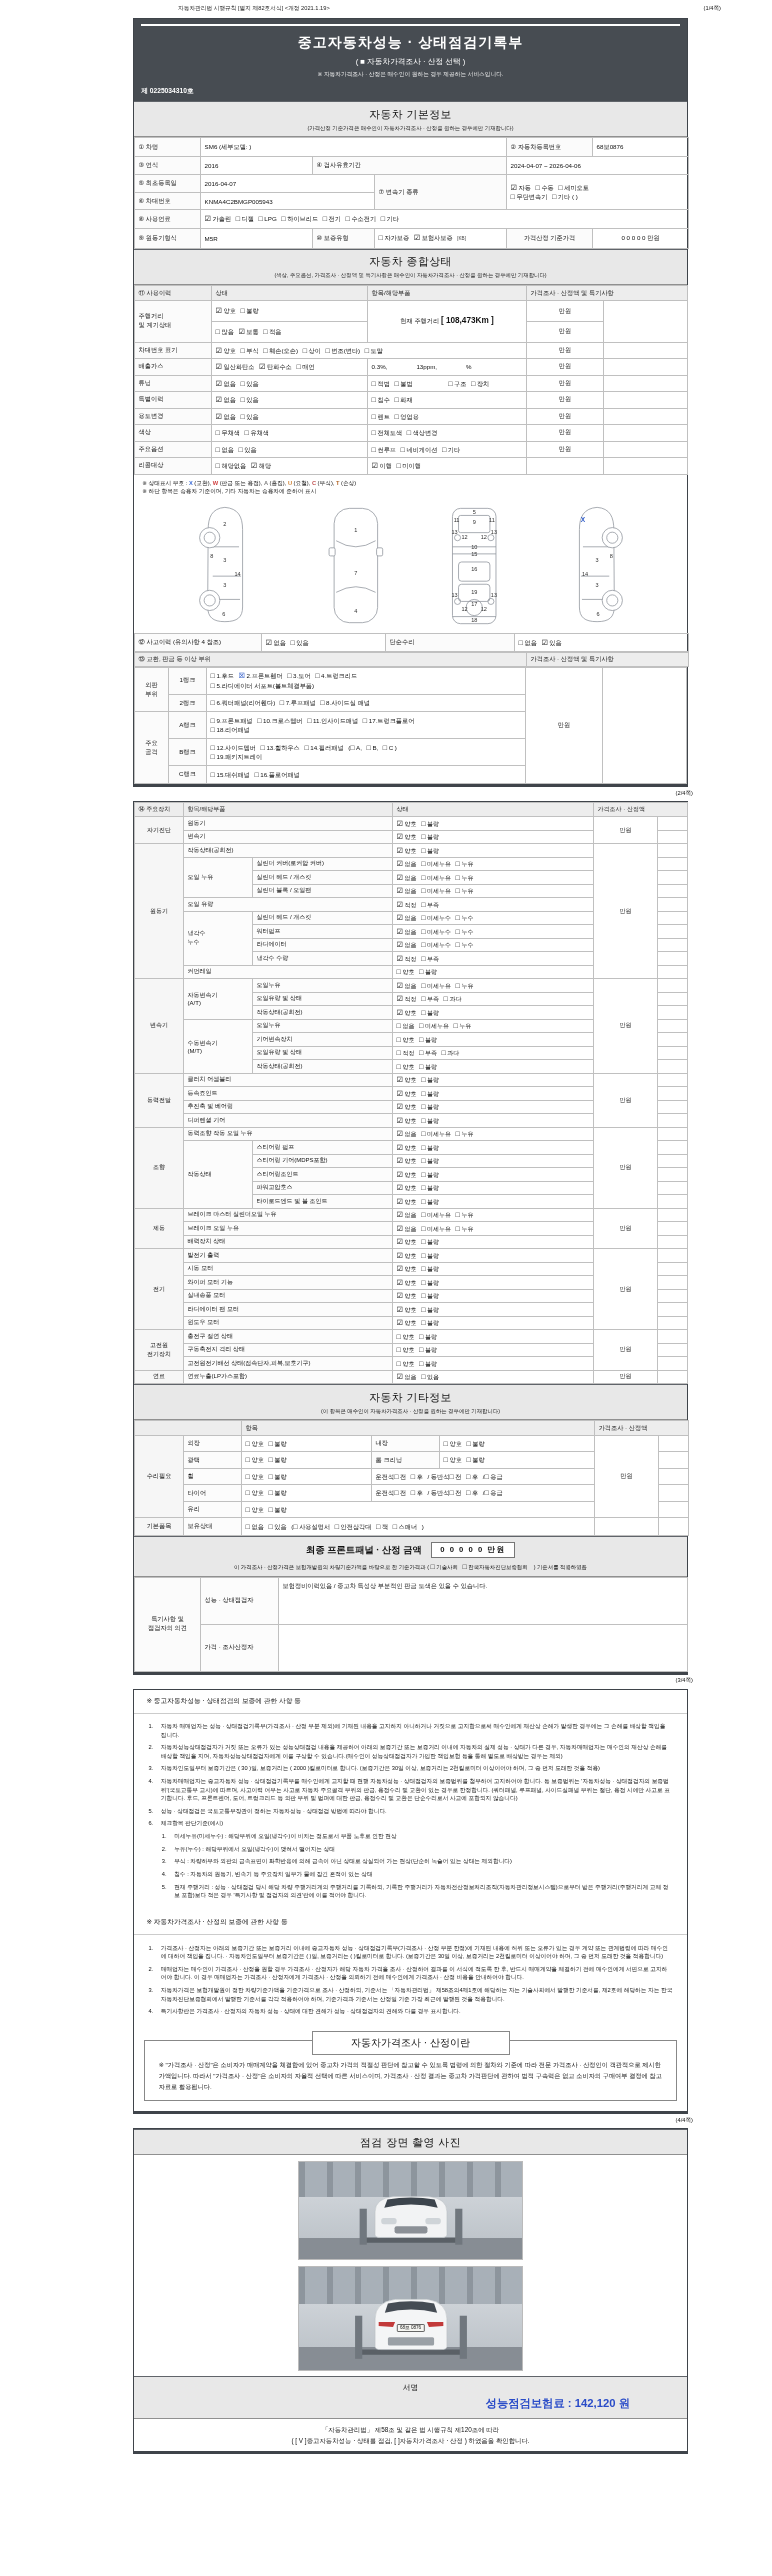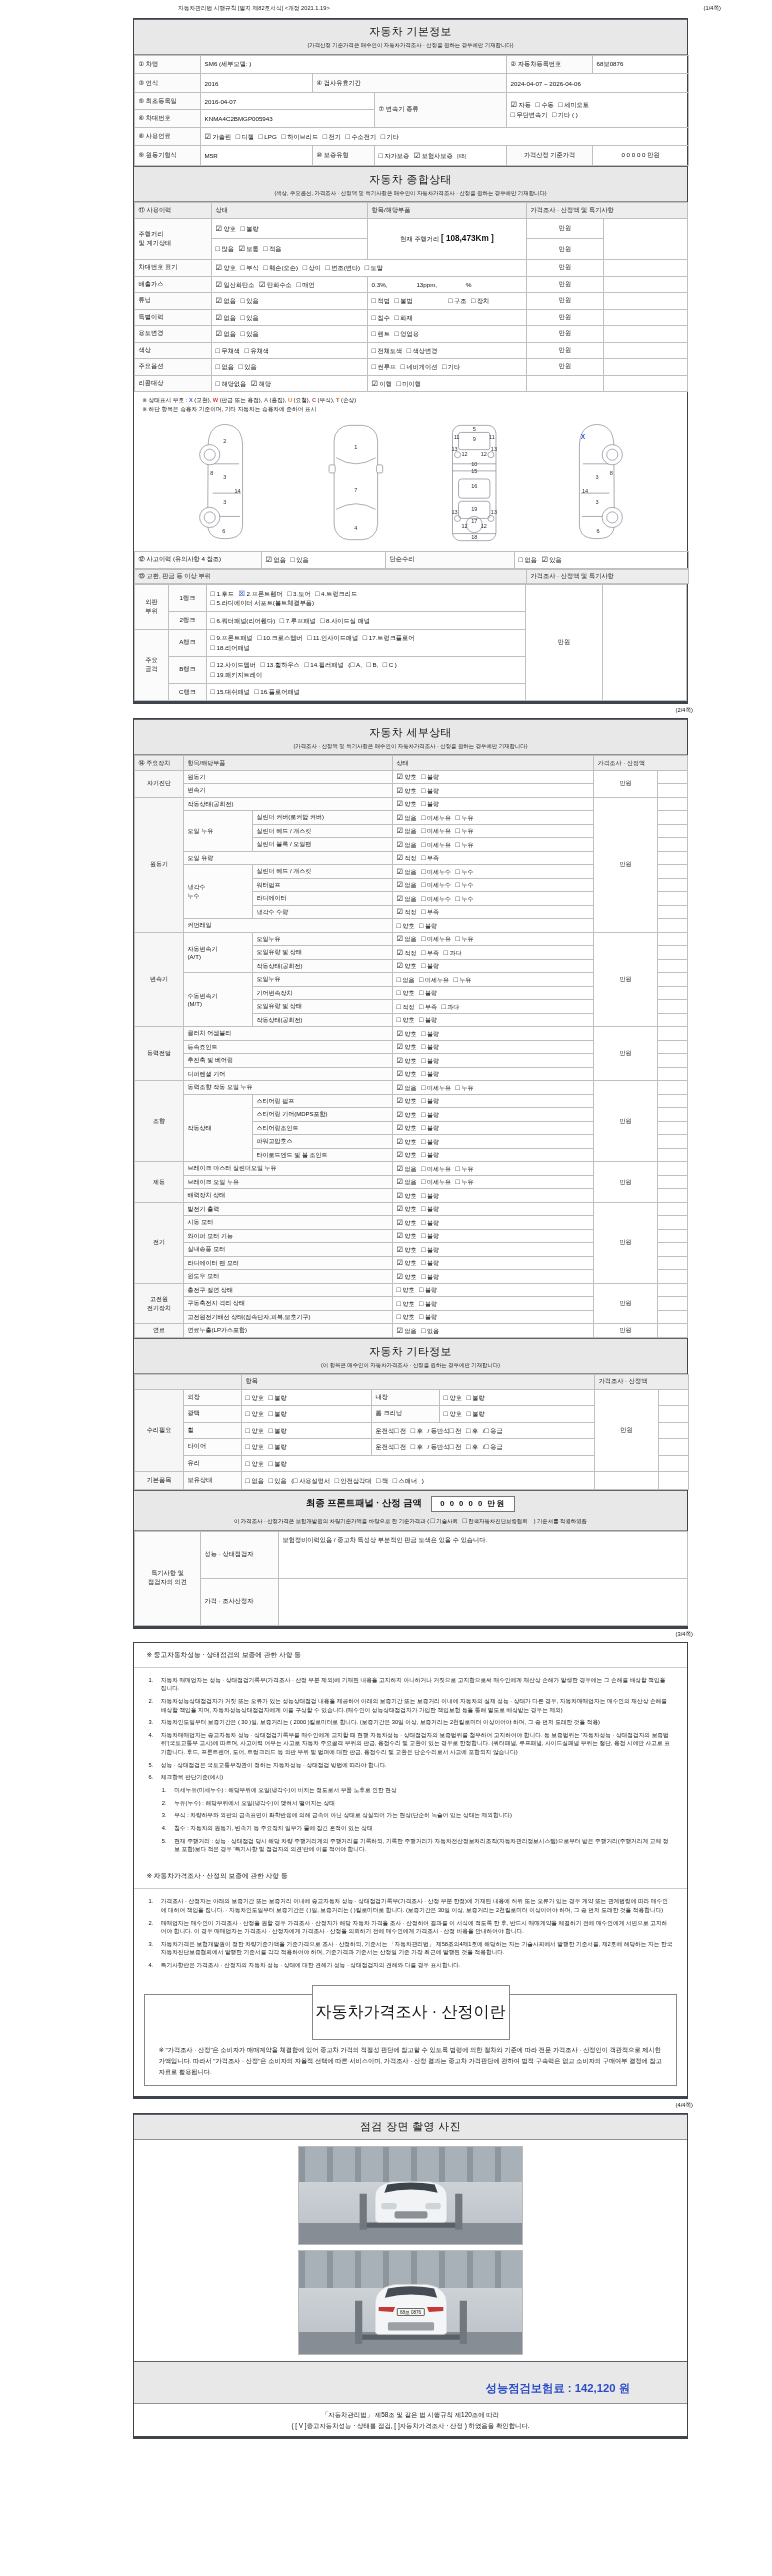--- a/index.html
+++ b/index.html
@@ -90,6 +90,13 @@
 <div class="p1mark">(1/4쪽)</div>
 
 <div class="sheet first">
+  <div class="darkhead">
+    <div class="wline"></div>
+    <div class="dh-title">중고자동차성능 · 상태점검기록부</div>
+    <div class="dh-sub">( ■ 자동차가격조사 · 산정 선택 )</div>
+    <div class="dh-note">※ 자동차가격조사 · 산정은 매수인이 원하는 경우 제공하는 서비스입니다.</div>
+    <div class="dh-no">제 0225034310호</div>
+  </div>
 
   <div class="sechead">
     <div class="sec-title">자동차 기본정보</div>

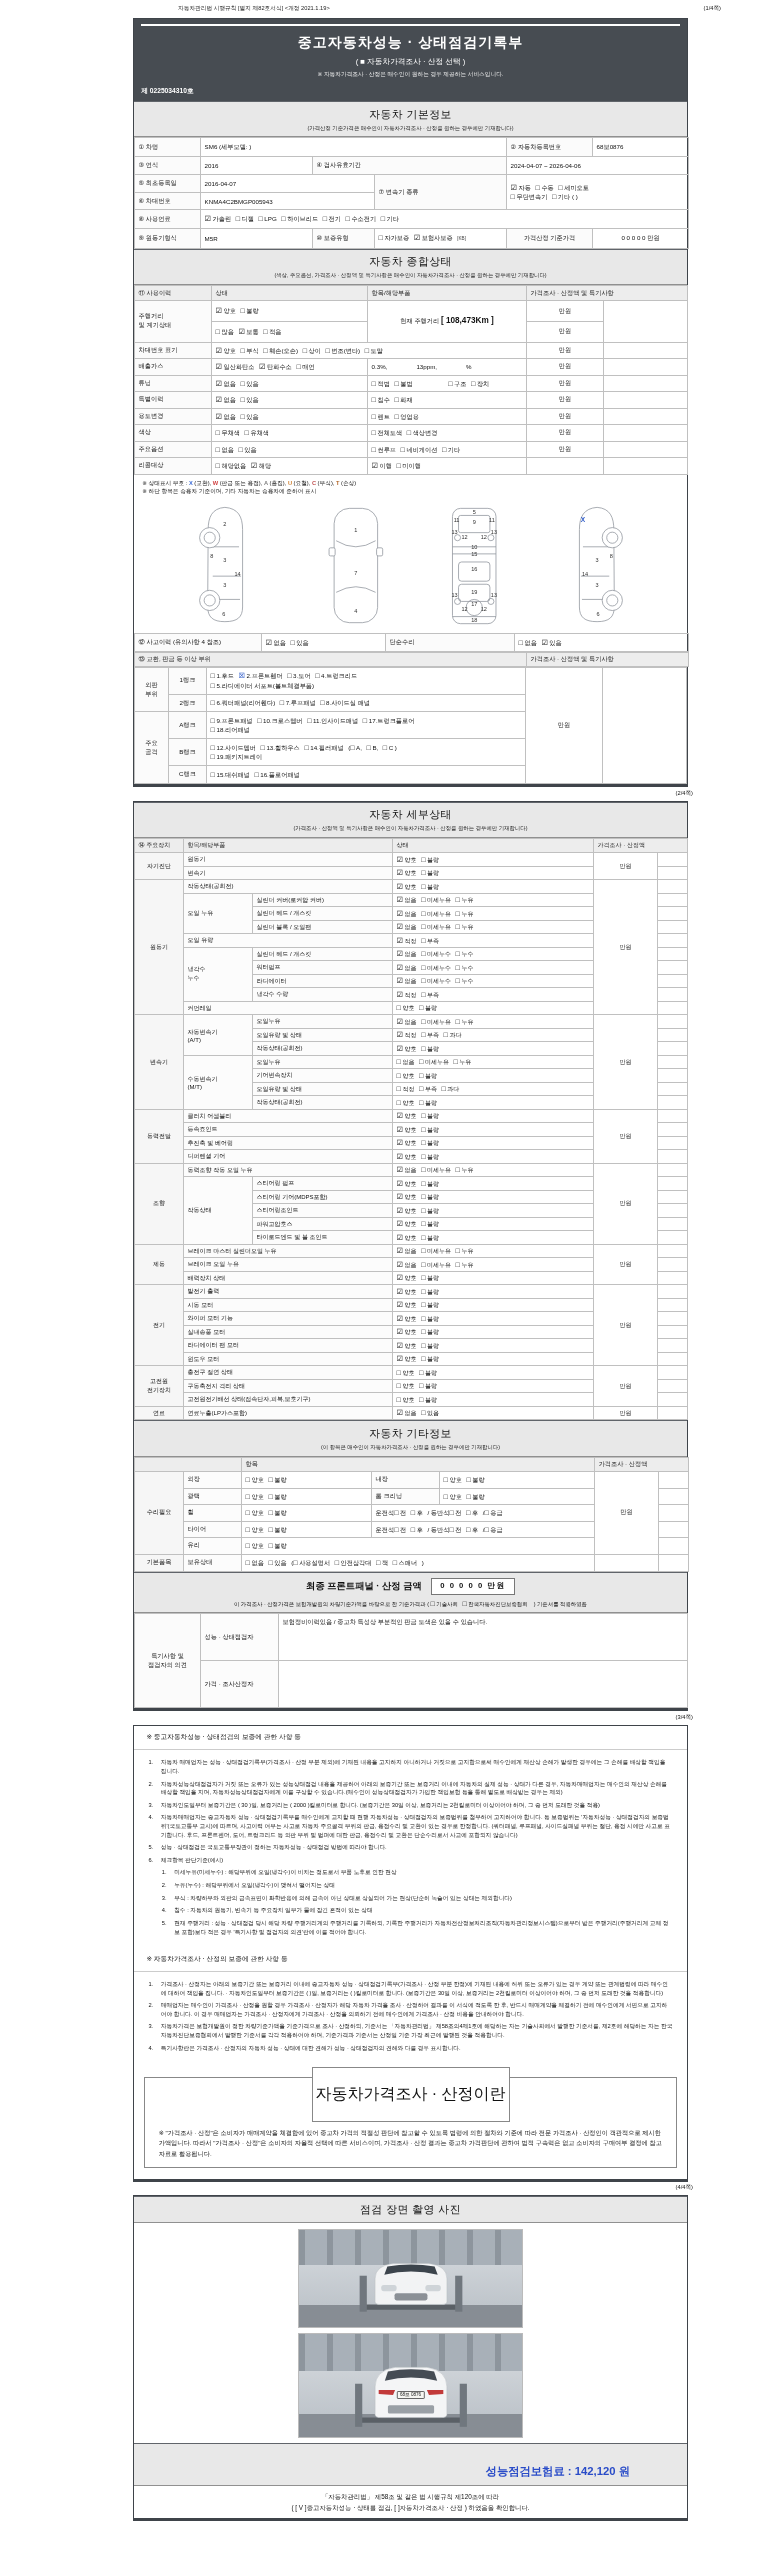--- a/index.html
+++ b/index.html
@@ -386,10 +386,6 @@
 <div class="pagemark">(2/4쪽)</div>
 
 <div class="sheet">
-  <div class="sechead">
-    <div class="sec-title">자동차 세부상태</div>
-    <div class="sec-sub">(가격조사 · 산정액 및 특기사항은 매수인이 자동차가격조사 · 산정을 원하는 경우에만 기재합니다)</div>
-  </div>
   <table class="frm detail" id="detail-table">
       <colgroup>
         <col style="width: 49px;">

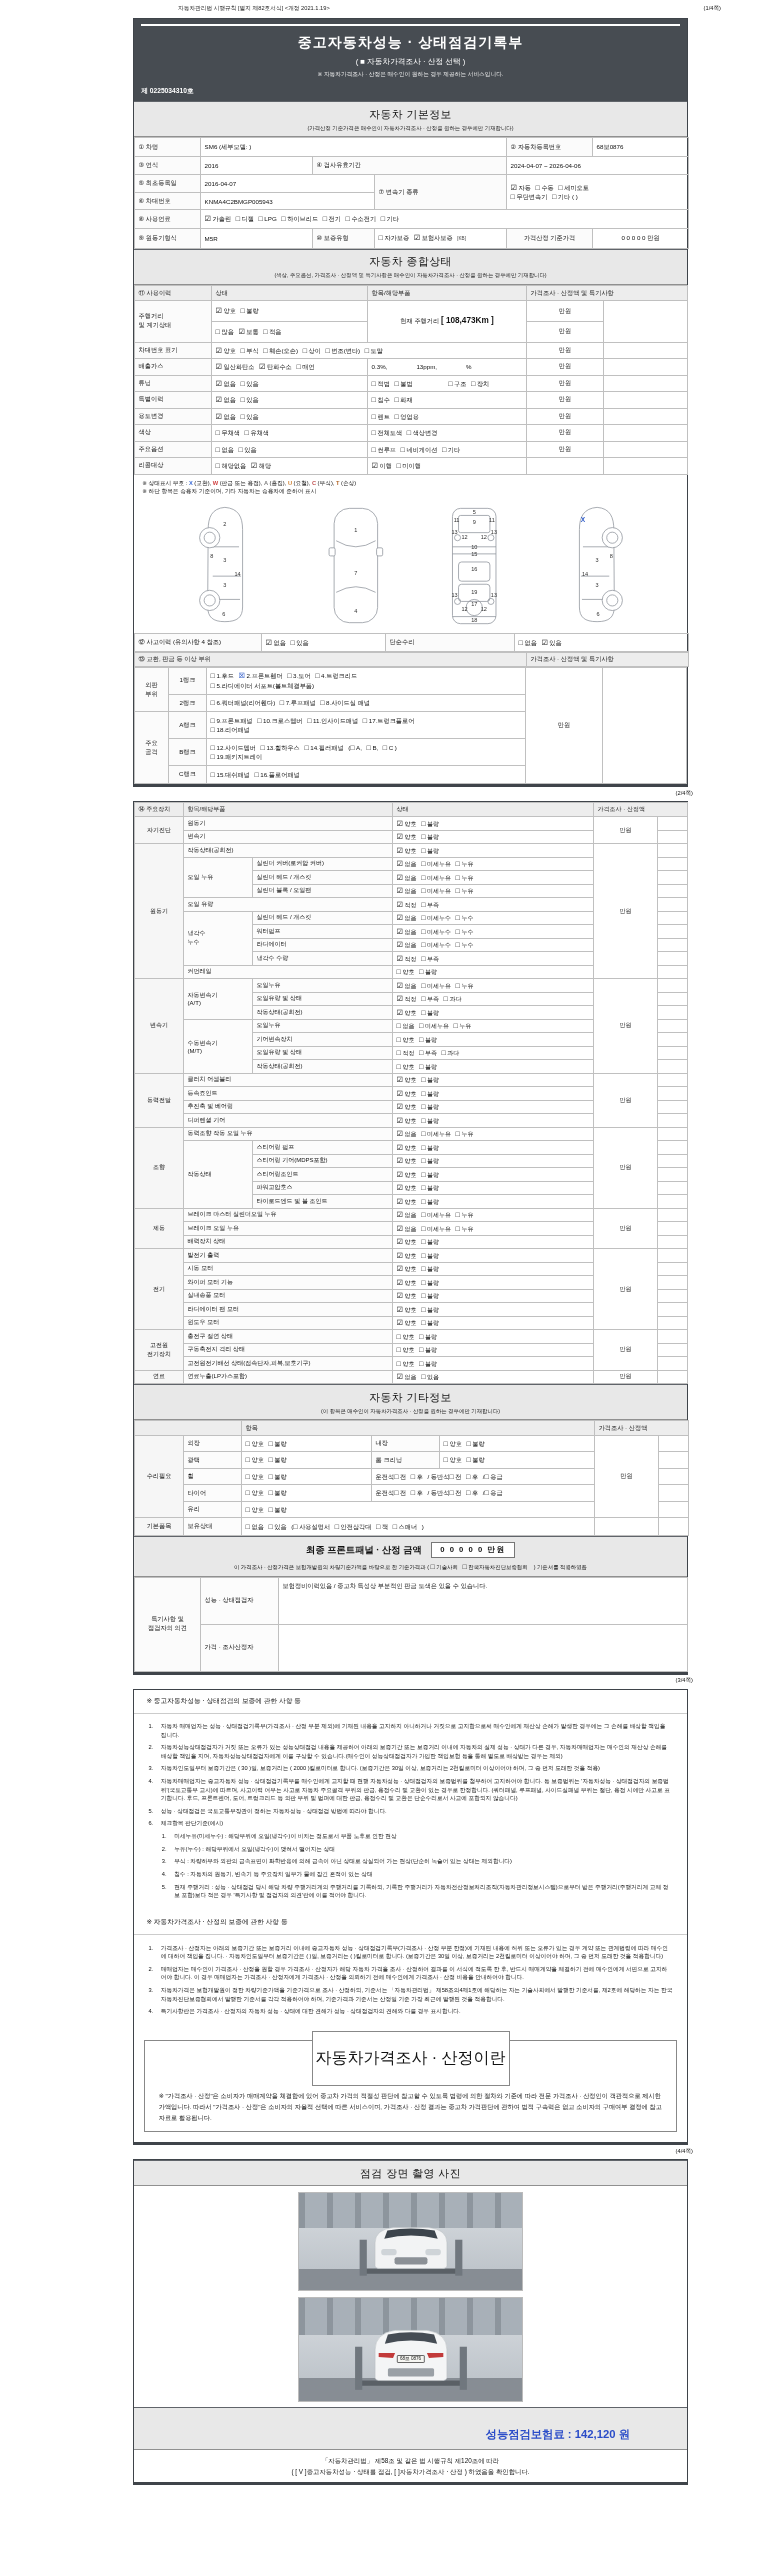--- a/index.html
+++ b/index.html
@@ -63,7 +63,7 @@
   .nitem .nnum{position:absolute;left:0;}
   .nitem.sub{margin-left:13.4px;}
   .whatbox{border:0.5px solid #888;margin:13.4px 10.3px 10.3px;padding-bottom:6.2px;}
-  .wb-title{width:196px;margin:-10.3px auto 4.1px;background:#fff;border:0.5px solid #888;text-align:center;font-size:16px;padding:16px 0;}
+  .wb-title{width:196px;margin:-10.3px auto 4.1px;background:#fff;border:0.5px solid #888;text-align:center;font-size:10px;padding:4px 0;}
   .wb-body{padding:1px 13.4px;font-size:6.2px;line-height:1.75;}
   
   .photozone{display:flex;flex-direction:column;align-items:center;gap:5.2px;padding:6.2px 0 5.2px;}

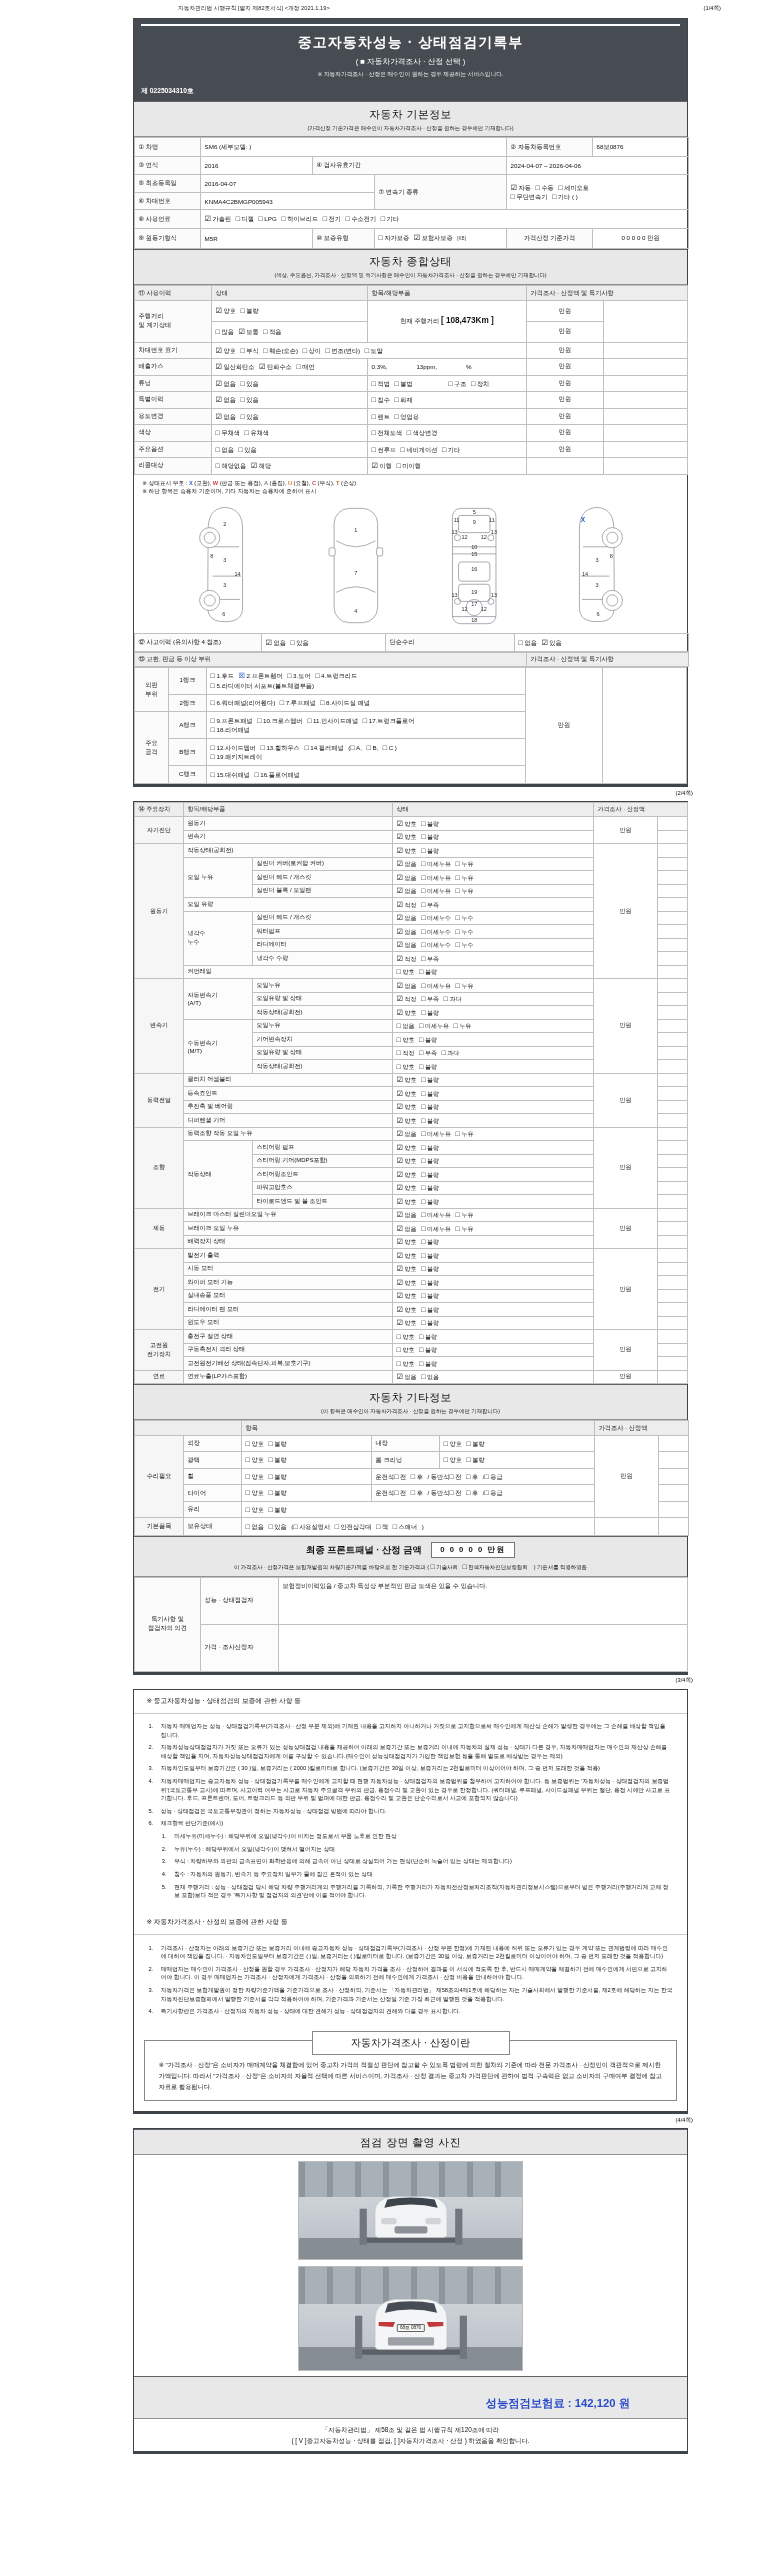--- a/index.html
+++ b/index.html
@@ -796,6 +796,7 @@
     </div>
   </div>
   <div class="sigband">
+    <div class="sig-label">서명</div>
     <div class="sig-fee">성능점검보험료 : 142,120 원</div>
   </div>
   <div class="confirm">

